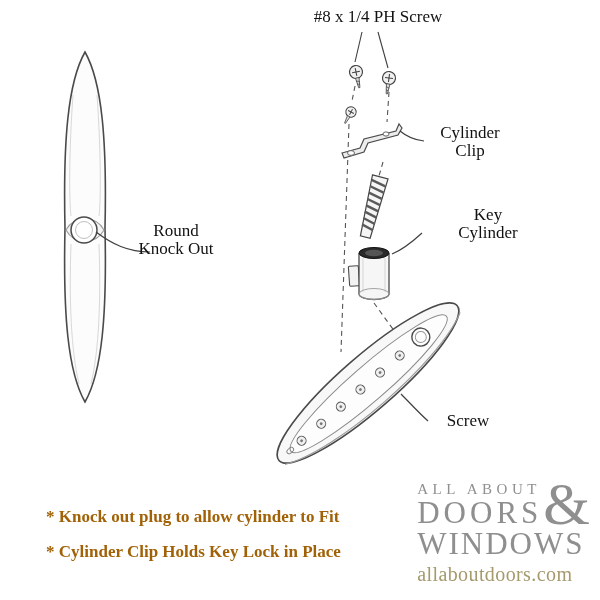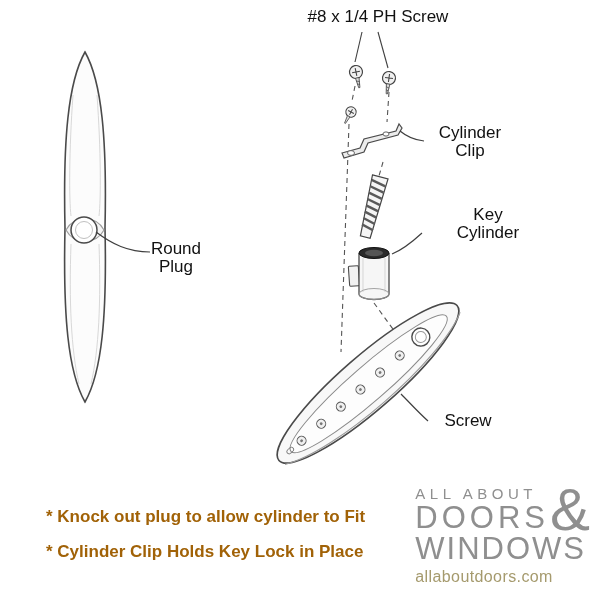--- a/index.html
+++ b/index.html
@@ -4,7 +4,7 @@
 <style>
   html,body{margin:0;padding:0;background:#ffffff;}
   #page{position:relative;width:600px;height:600px;background:#ffffff;overflow:hidden;
-        font-family:Liberation Sans, sans-serif;color:#1a1a1a;}
+        font-family:Liberation Serif, serif;color:#1a1a1a;}
   #diagram-svg{position:absolute;left:0;top:0;}
   .callout{position:absolute;font-size:17px;line-height:1.08;text-align:center;color:#111;}
   .callout .ln{display:block;}

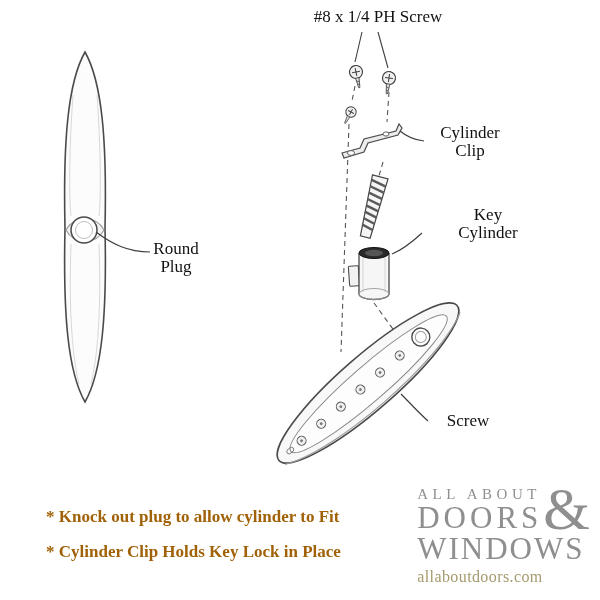--- a/index.html
+++ b/index.html
@@ -143,7 +143,7 @@
     <span class="ln">Screw</span>
   </div>
 
-  <div class="callout" id="label-knockout" style="left:116px;top:240px;width:120px;">
+  <div class="callout" id="label-knockout" style="left:116px;top:222px;width:120px;">
     <span class="ln">Round</span>
     <span class="ln">Plug</span>
   </div>

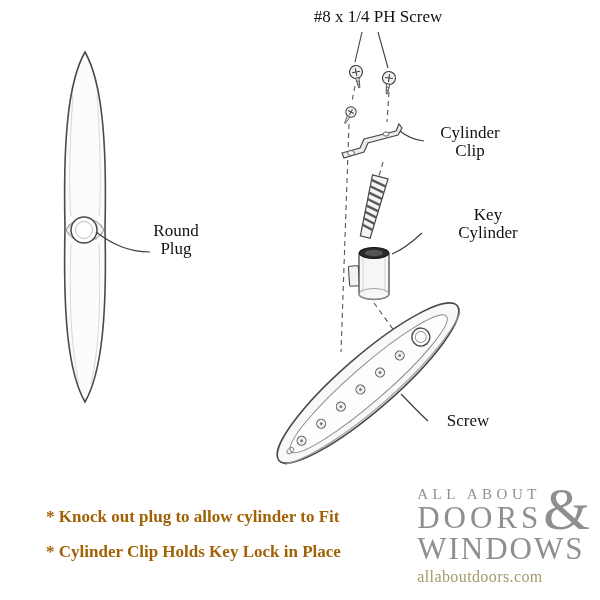--- a/index.html
+++ b/index.html
@@ -145,6 +145,7 @@
 
   <div class="callout" id="label-knockout" style="left:116px;top:222px;width:120px;">
     <span class="ln">Round</span>
+    <span class="ln">Knock Out</span>
     <span class="ln">Plug</span>
   </div>
 

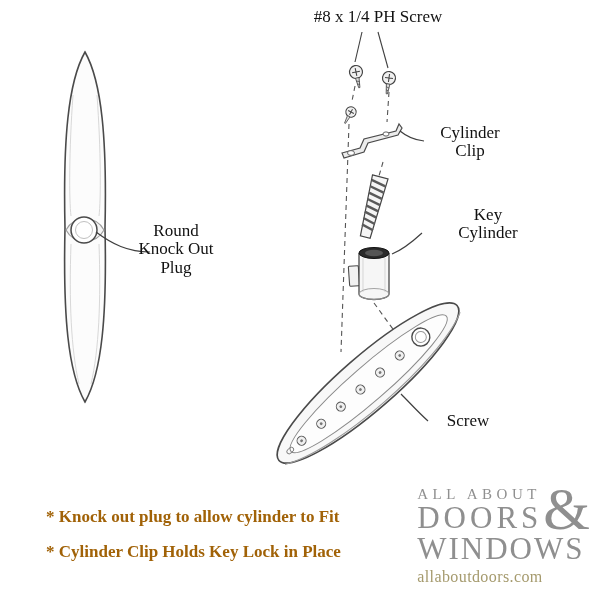--- a/index.html
+++ b/index.html
@@ -146,7 +146,6 @@
   <div class="callout" id="label-knockout" style="left:116px;top:222px;width:120px;">
     <span class="ln">Round</span>
     <span class="ln">Knock Out</span>
-    <span class="ln">Plug</span>
   </div>
 
   <div class="notes" id="note-1">* Knock out plug to allow cylinder to Fit</div>

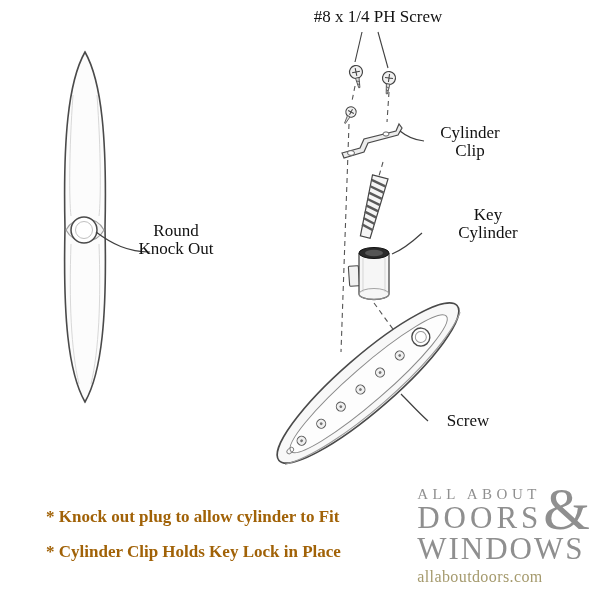--- a/index.html
+++ b/index.html
@@ -17,7 +17,7 @@
   .logo-doors{font-size:31px;letter-spacing:4px;line-height:1.0;}
   .logo-amp{font-size:60px;line-height:0.75;margin-left:1px;}
   .logo-windows{font-size:31px;letter-spacing:2px;line-height:1.05;}
-  .logo-site{font-size:16px;color:#a59a6d;letter-spacing:0.4px;margin-top:2px;}
+  .logo-site{font-size:20px;color:#a59a6d;letter-spacing:0.4px;margin-top:2px;}
 </style>
 </head>
 <body>

